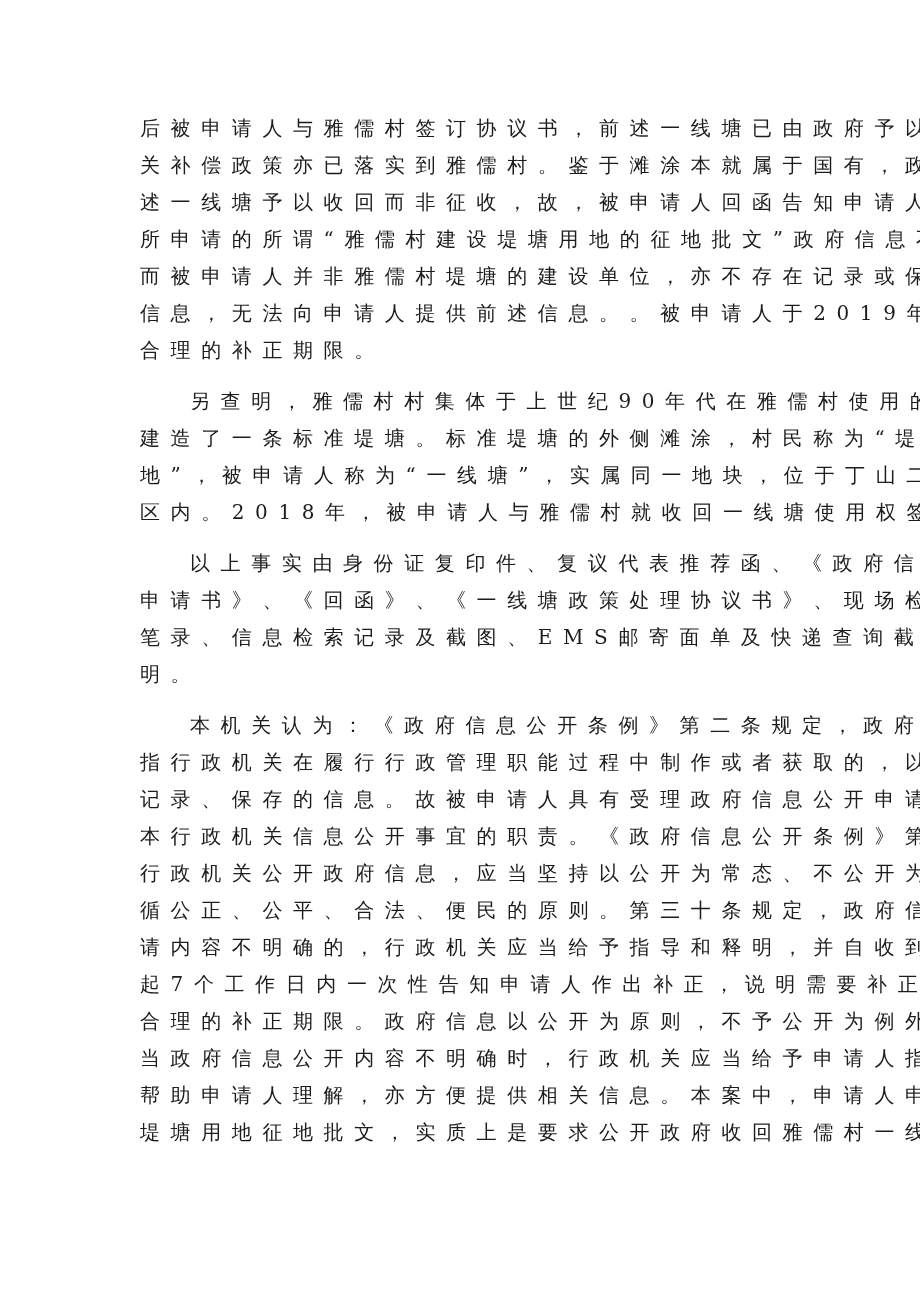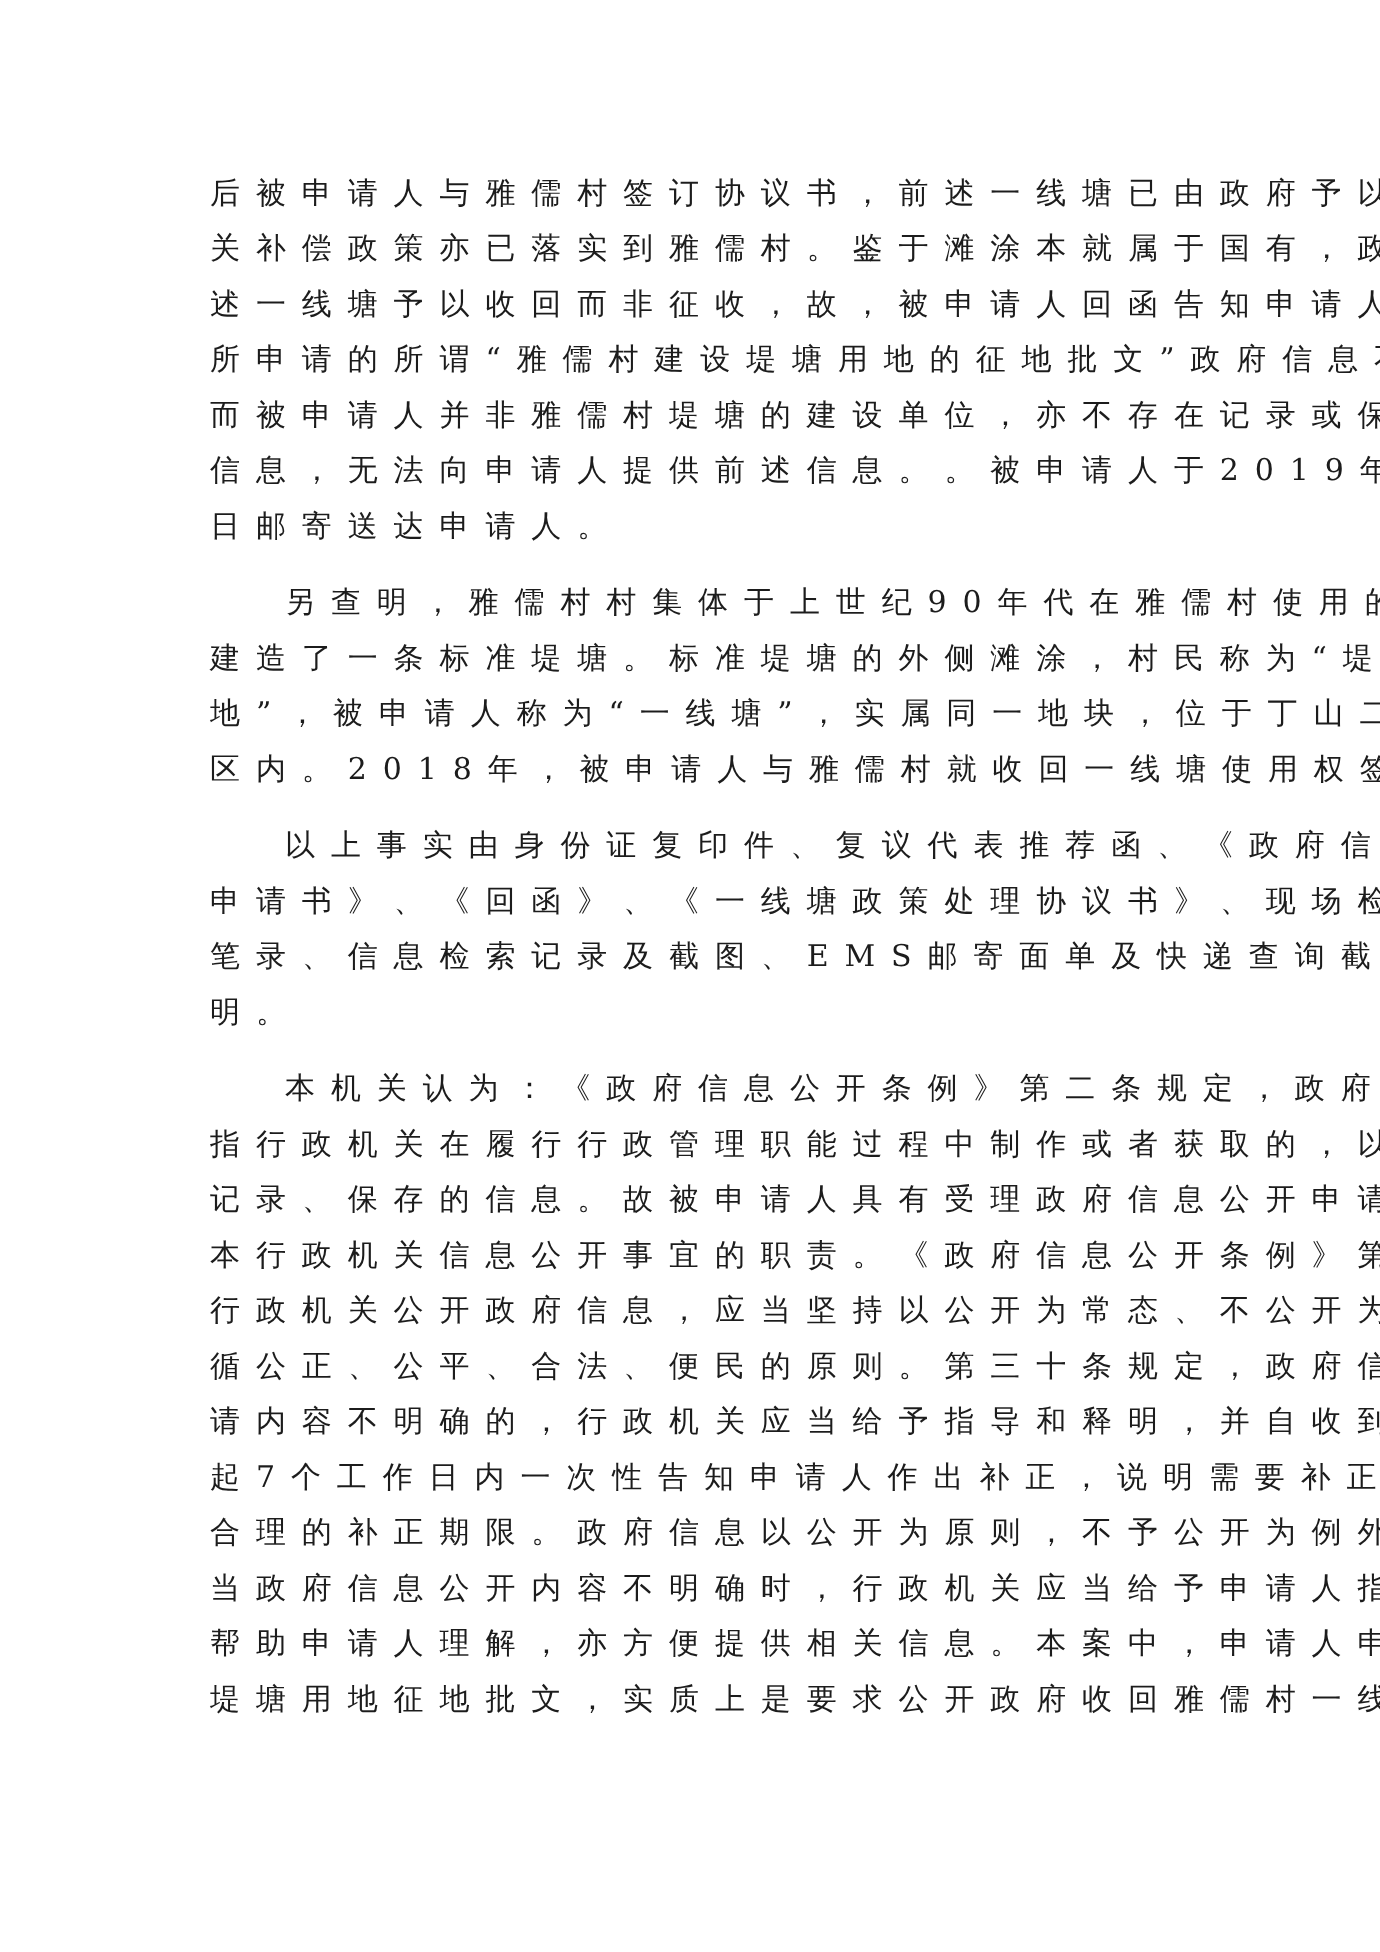--- a/index.html
+++ b/index.html
@@ -61,7 +61,7 @@
       <span class="line">所申请的所谓“雅儒村建设堤塘用地的征地批文”政府信息不存在；</span>
       <span class="line">而被申请人并非雅儒村堤塘的建设单位，亦不存在记录或保存该方面</span>
       <span class="line">信息，无法向申请人提供前述信息。。被申请人于2019年12月13</span>
-      <span class="line">日邮寄送达申请人。</span>
+      <span class="line">合理的补正期限。</span>
     </div>
 
     <div class="para">

